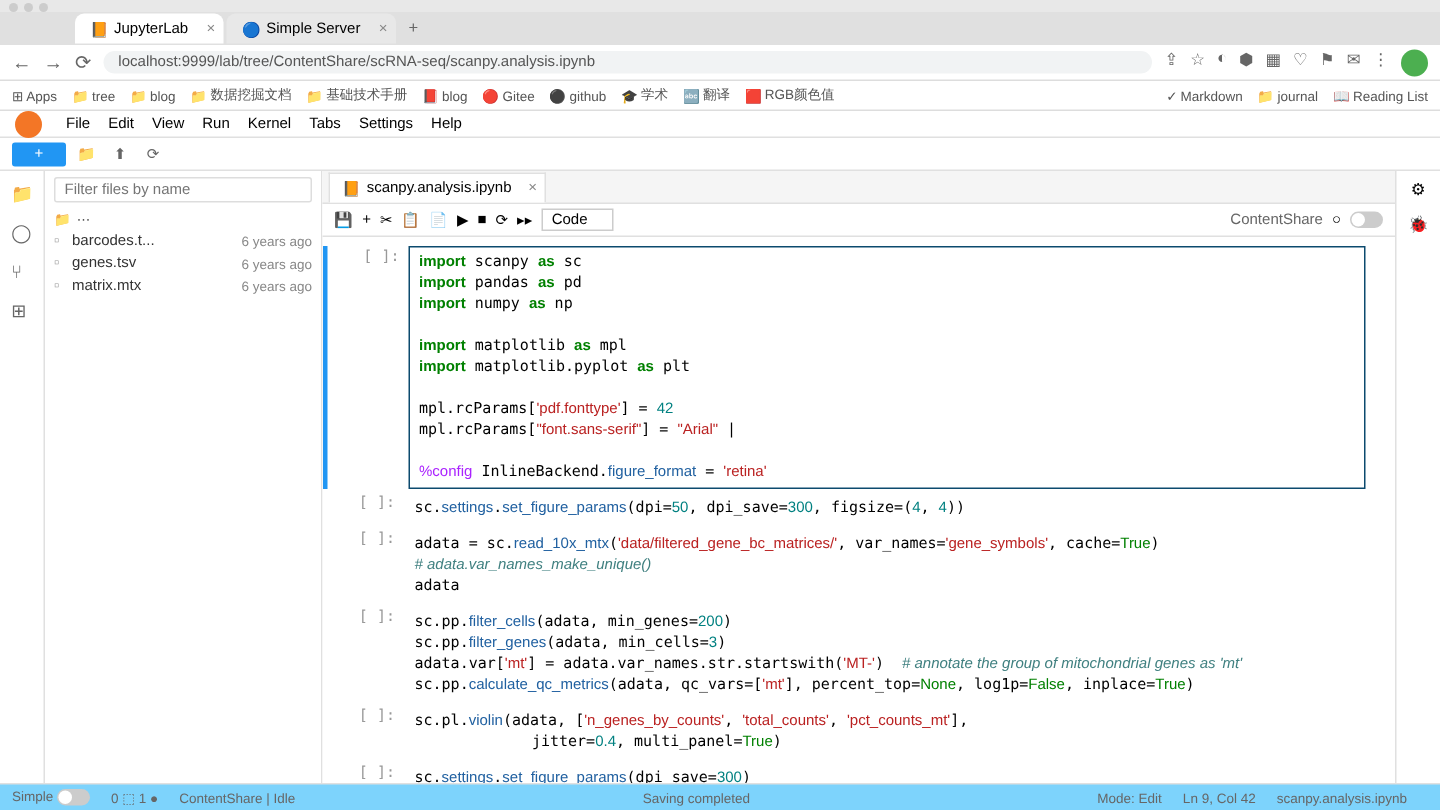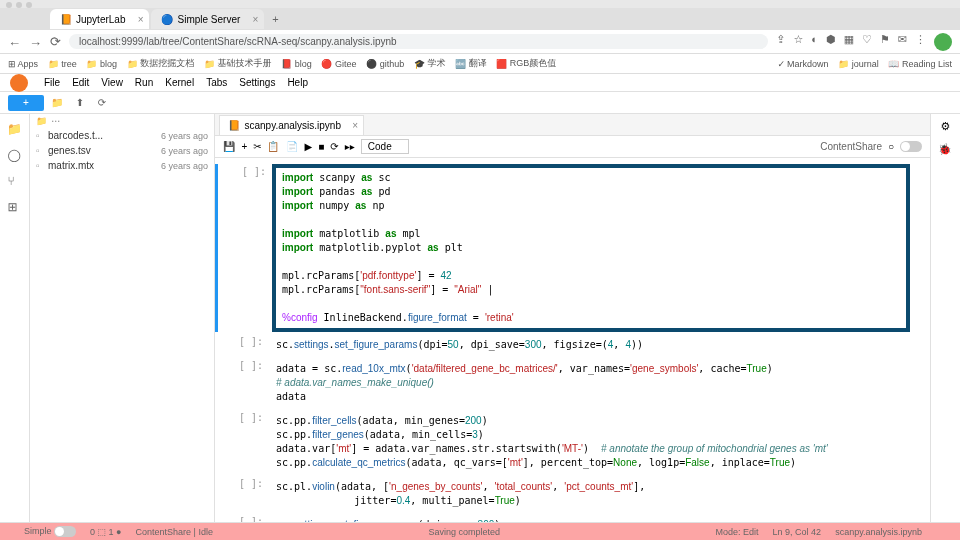--- a/index.html
+++ b/index.html
@@ -156,6 +156,7 @@
   </div>
 
   <div class="sidebar">
+    <div class="filter"><input placeholder="Filter files by name" style=""></div>
     <div class="breadcrumb">
         <span>📁</span>
         <span>⋯</span>

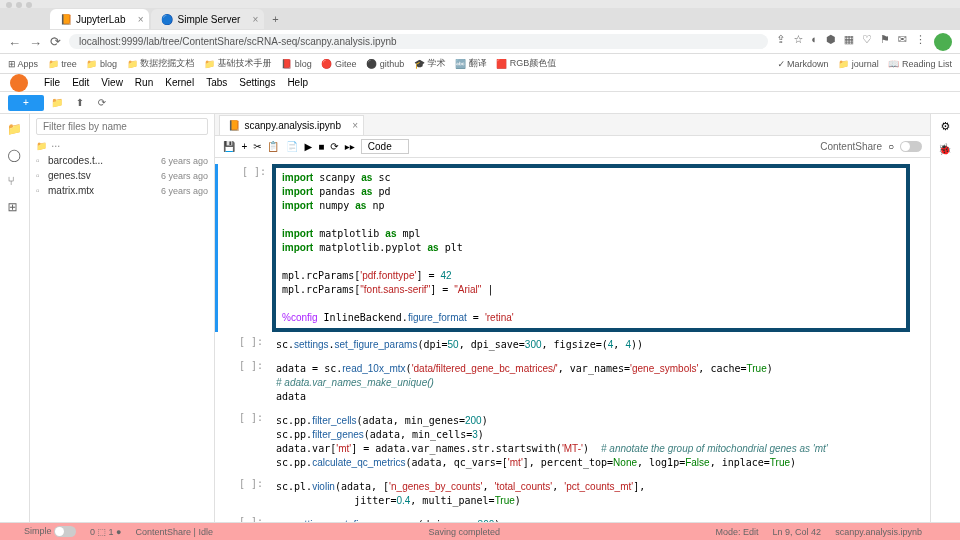--- a/index.html
+++ b/index.html
@@ -50,7 +50,7 @@
 .prompt { width:54px; text-align:right; padding:2px 6px 0 0; font-family:monospace; font-size:10px; color:#999; }
 .cbox { flex:1; border:1px solid transparent; padding:3px 6px; font-family:Menlo,Consolas,monospace; font-size:10px; line-height:14px; white-space:pre; }
 .cell.active { border-left:3px solid #2196f3; }
-.cell.active .cbox { border:4px solid #0c4a6e; }
+.cell.active .cbox { border:1px solid #0c4a6e; }
 .kw { color:#008000; font-weight:bold; }
 .fn { color:#2060a0; }
 .st { color:#ba2121; }

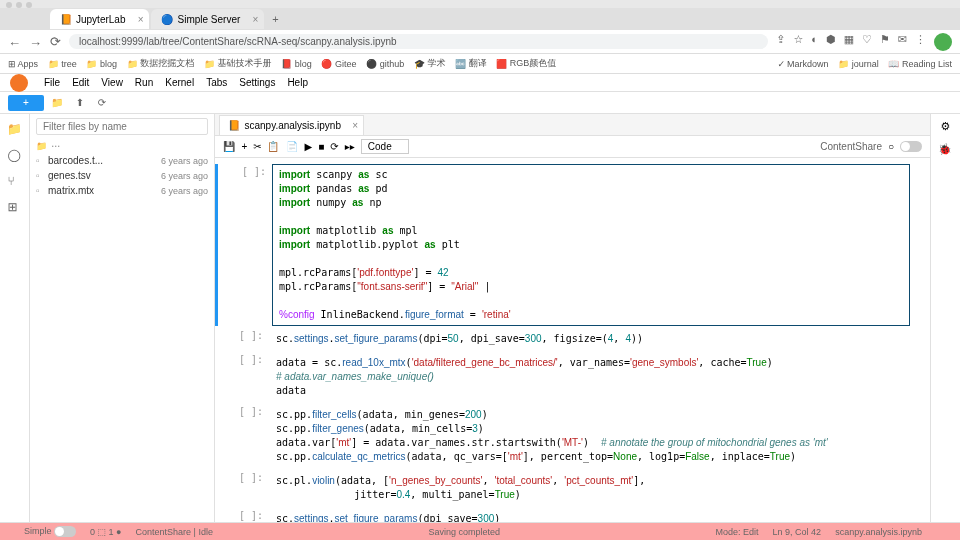--- a/index.html
+++ b/index.html
@@ -58,7 +58,7 @@
 .cm { color:#408080; font-style:italic; }
 .bi { color:#008000; }
 .mg { color:#aa22ff; }
-.status { position:absolute; bottom:0; left:0; right:0; height:18px; background:#fca5a5; border-top:1px solid #e0e0e0; display:flex; align-items:center; padding:0 24px; font-size:9px; color:#666; }
+.status { position:absolute; bottom:0; left:0; right:0; height:18px; background:#7dd3fc; border-top:1px solid #e0e0e0; display:flex; align-items:center; padding:0 8px; font-size:9px; color:#666; }
 .status .sp { flex:1; }
 .status .seg { margin-right:14px; }
 .right-rail { width:30px; background:#fff; border-left:1px solid #e0e0e0; display:flex; flex-direction:column; align-items:center; padding-top:6px; gap:10px; }

